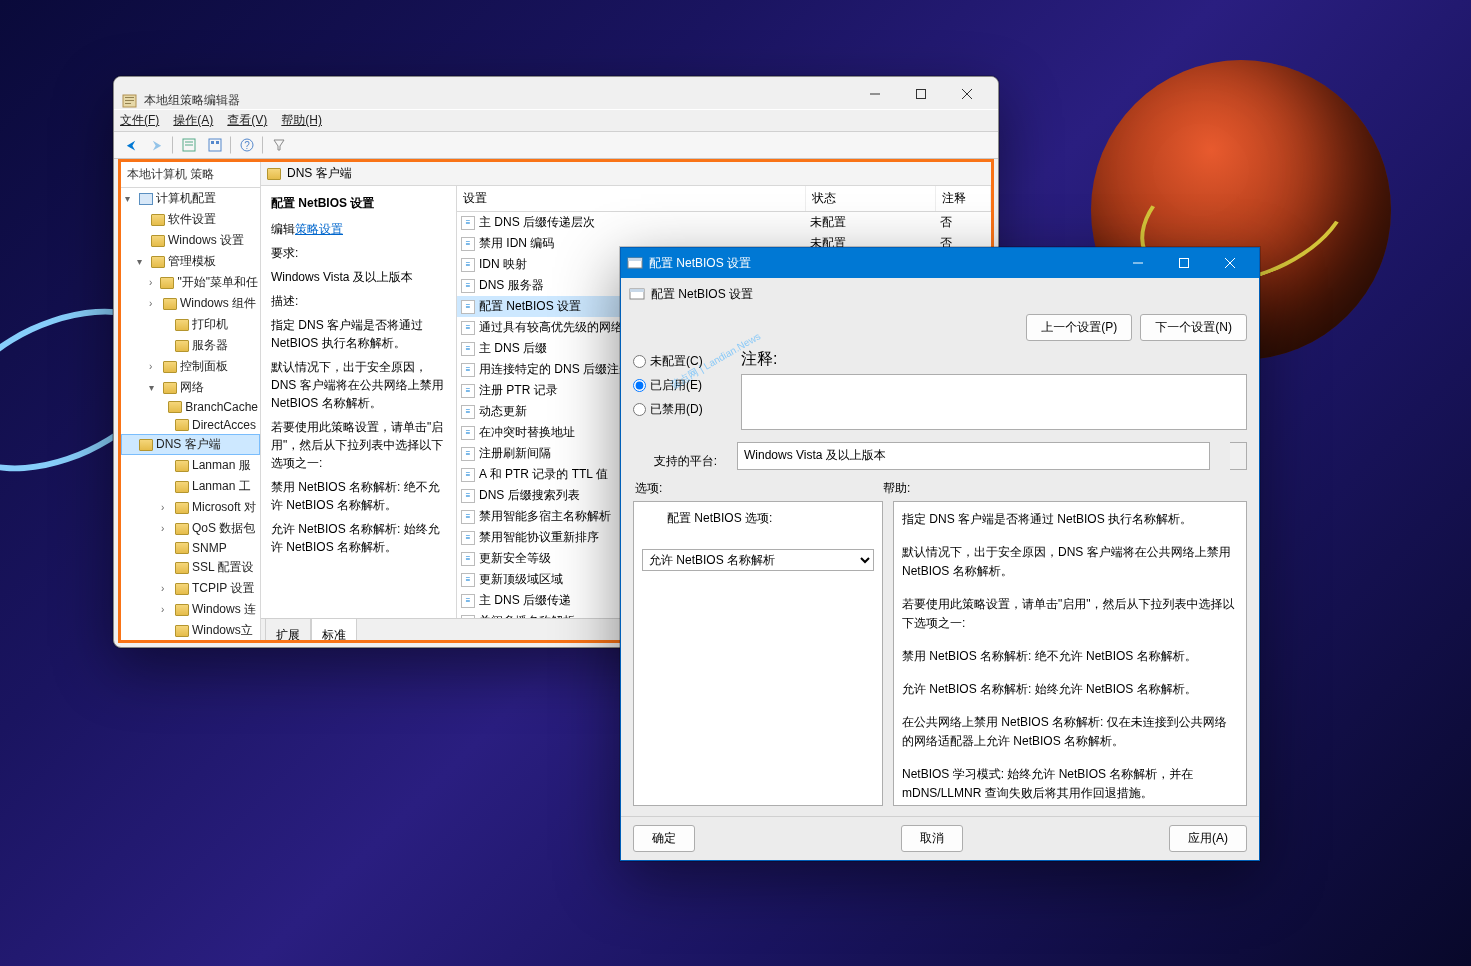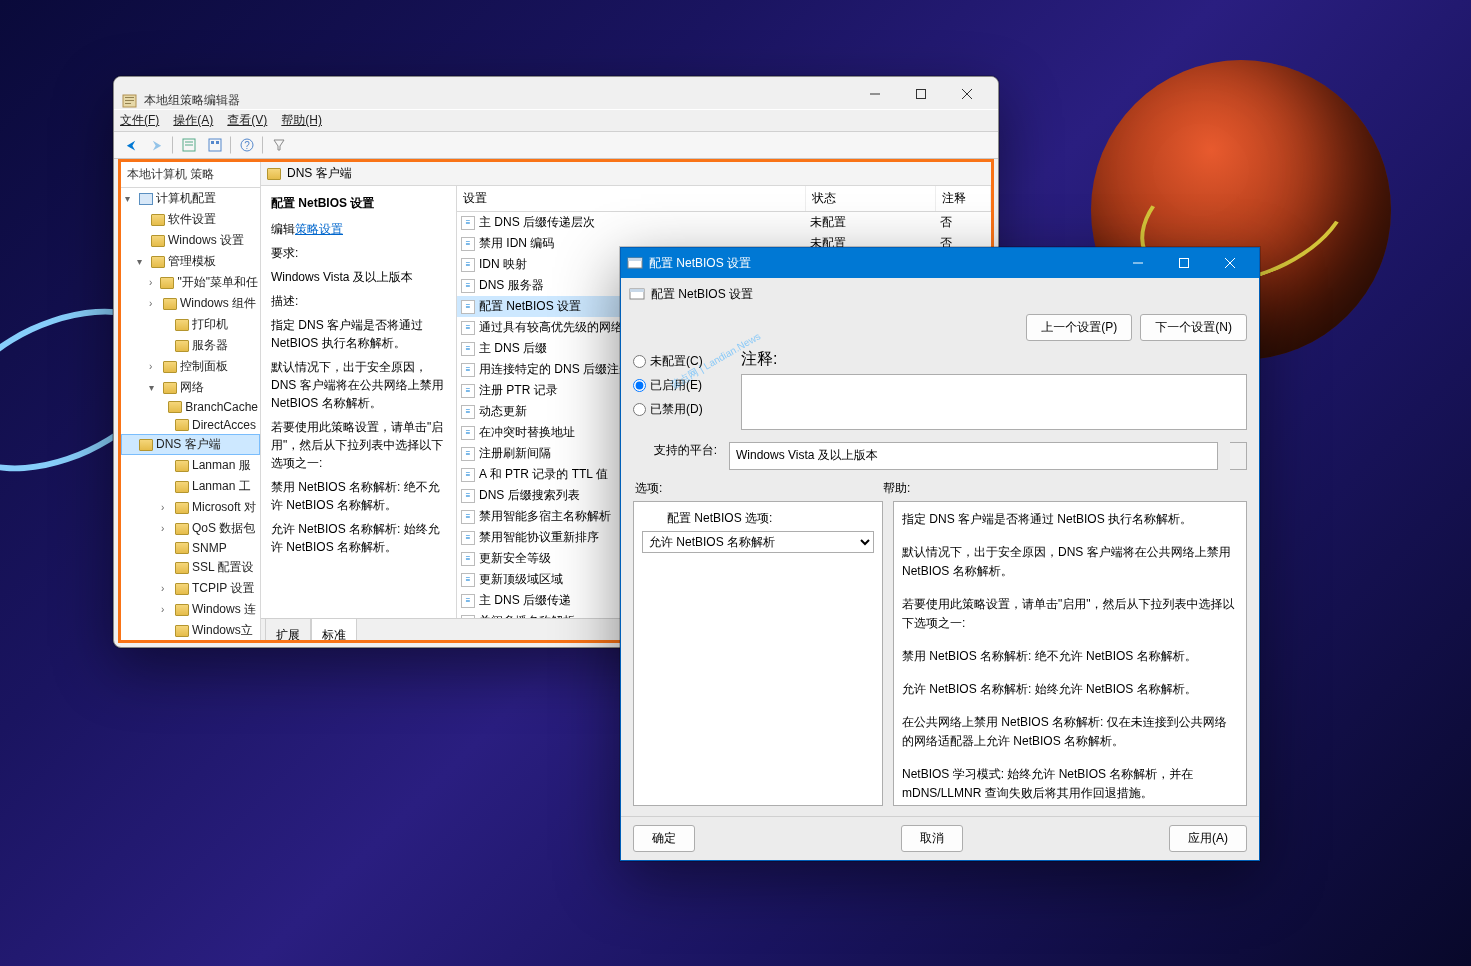--- a/index.html
+++ b/index.html
@@ -77,7 +77,7 @@
 .comment-area{ flex:1;}
 .comment-area .lbl{font-size:16px; margin-bottom:4px;}
 .comment-area textarea{ width:100%; height:56px; resize:none; font-size:12px; border:1px solid #adadad; background:#fff;}
-.platform-row{ display:flex; align-items:flex-start; gap:12px; margin-top:8px;}
+.platform-row{ display:flex; align-items:flex-end; gap:20px; margin-top:8px;}
 .platform-row .lbl{ font-size:12px; width:84px; text-align:right;}
 .platform-row .val{ flex:1; border:1px solid #adadad; background:#fff; padding:4px 6px; font-size:12px; height:28px;}
 .scroll-stub{ width:17px; height:28px; border:1px solid #adadad; background:#f0f0f0; border-left:none;}

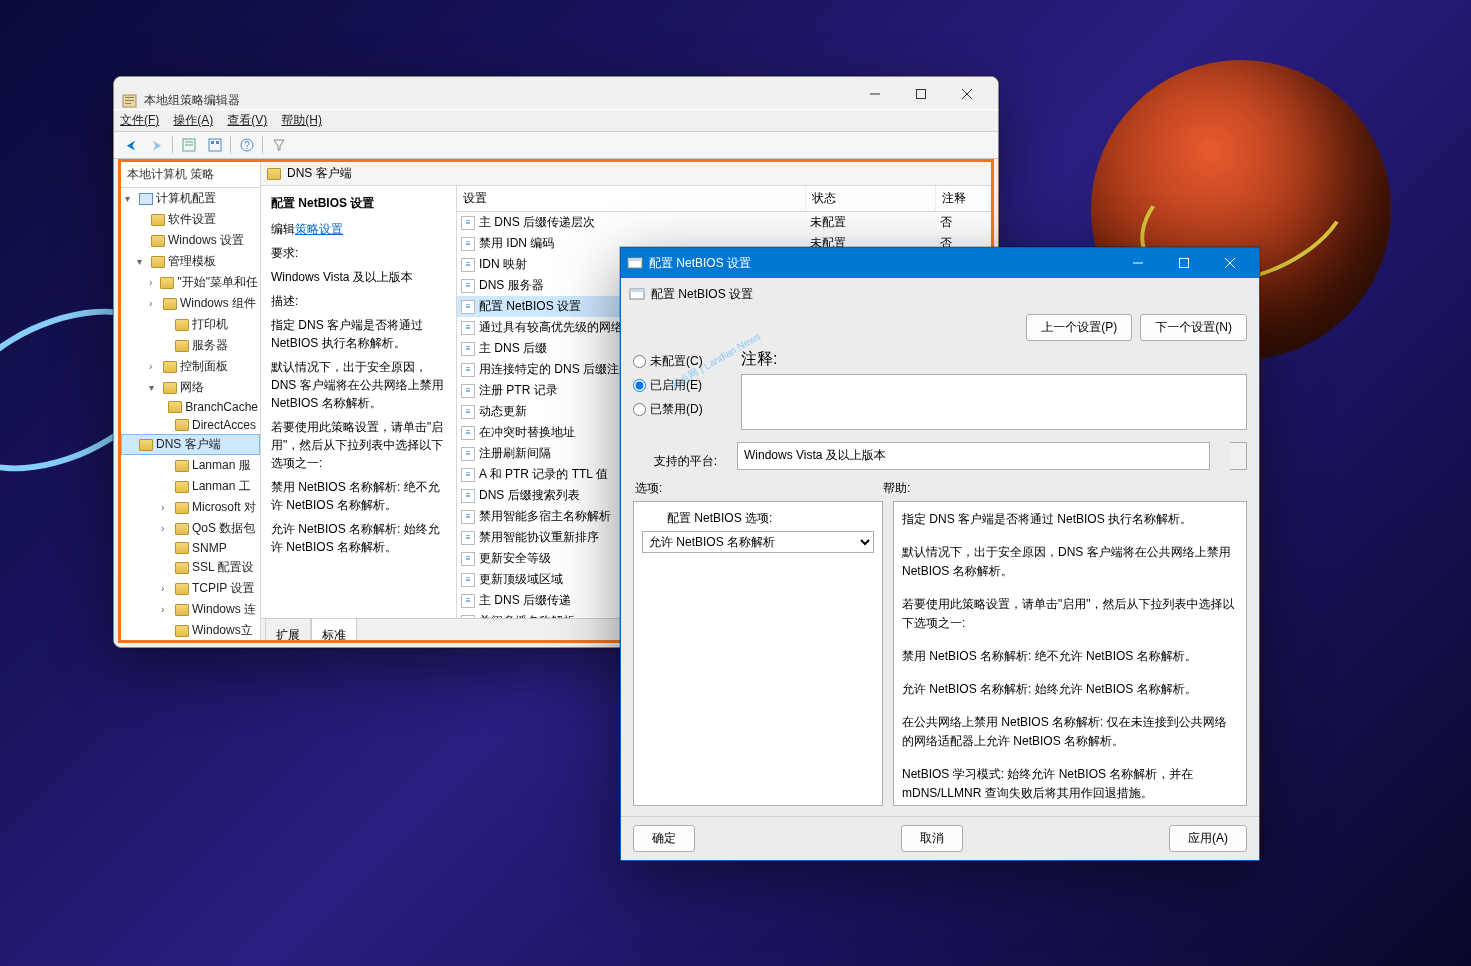--- a/index.html
+++ b/index.html
@@ -85,7 +85,7 @@
 .labels-oh div:first-child{ width:250px; padding-left:2px;}
 .split{ display:flex; gap:10px; flex:1; margin-top:4px; overflow:hidden;}
 .opt-box{ width:250px; border:1px solid #adadad; background:#fff; padding:8px; font-size:12px;}
-.opt-box .sel-label{ margin-bottom:4px;padding-left:25px;}
+.opt-box .sel-label{ margin-bottom:22px;padding-left:25px;}
 .opt-box select{width:100%; font-size:12px; padding:2px; border:1px solid #adadad; background:#fff;}
 .help-box{ flex:1; border:1px solid #adadad; background:#fff; padding:8px; font-size:12px; line-height:19px; overflow:auto;}
 .help-box p{margin:0 0 14px 0;}

